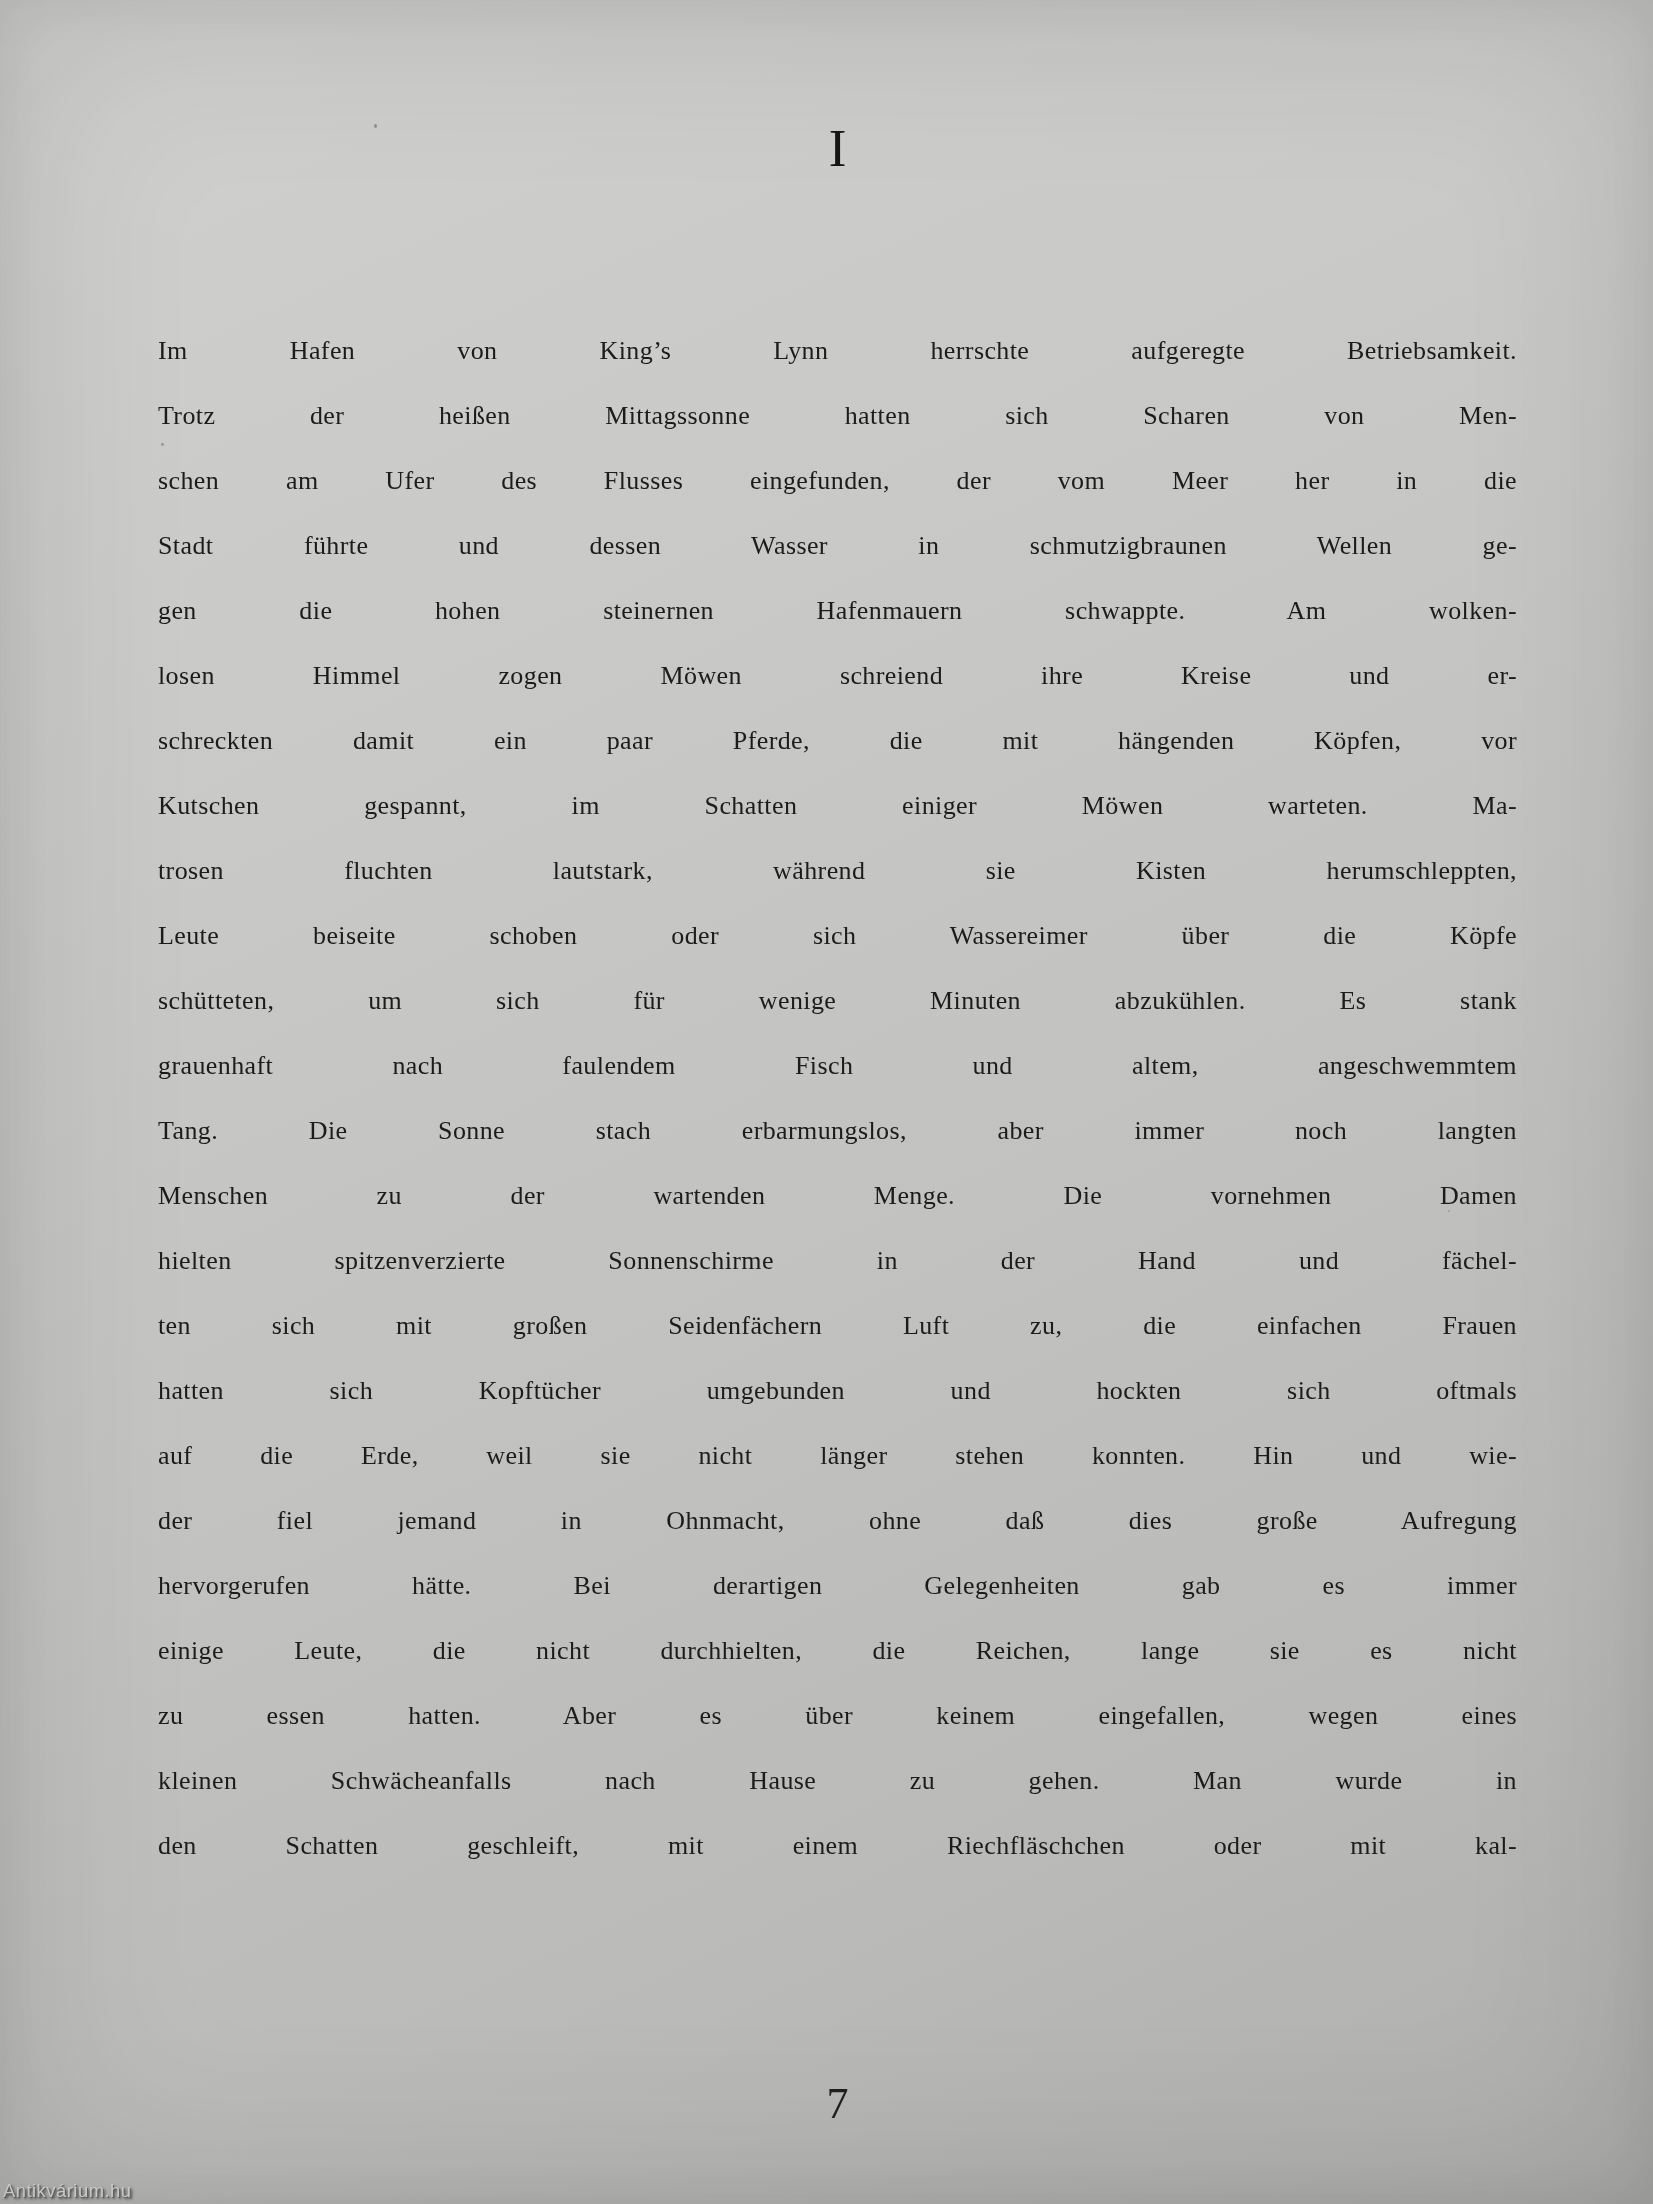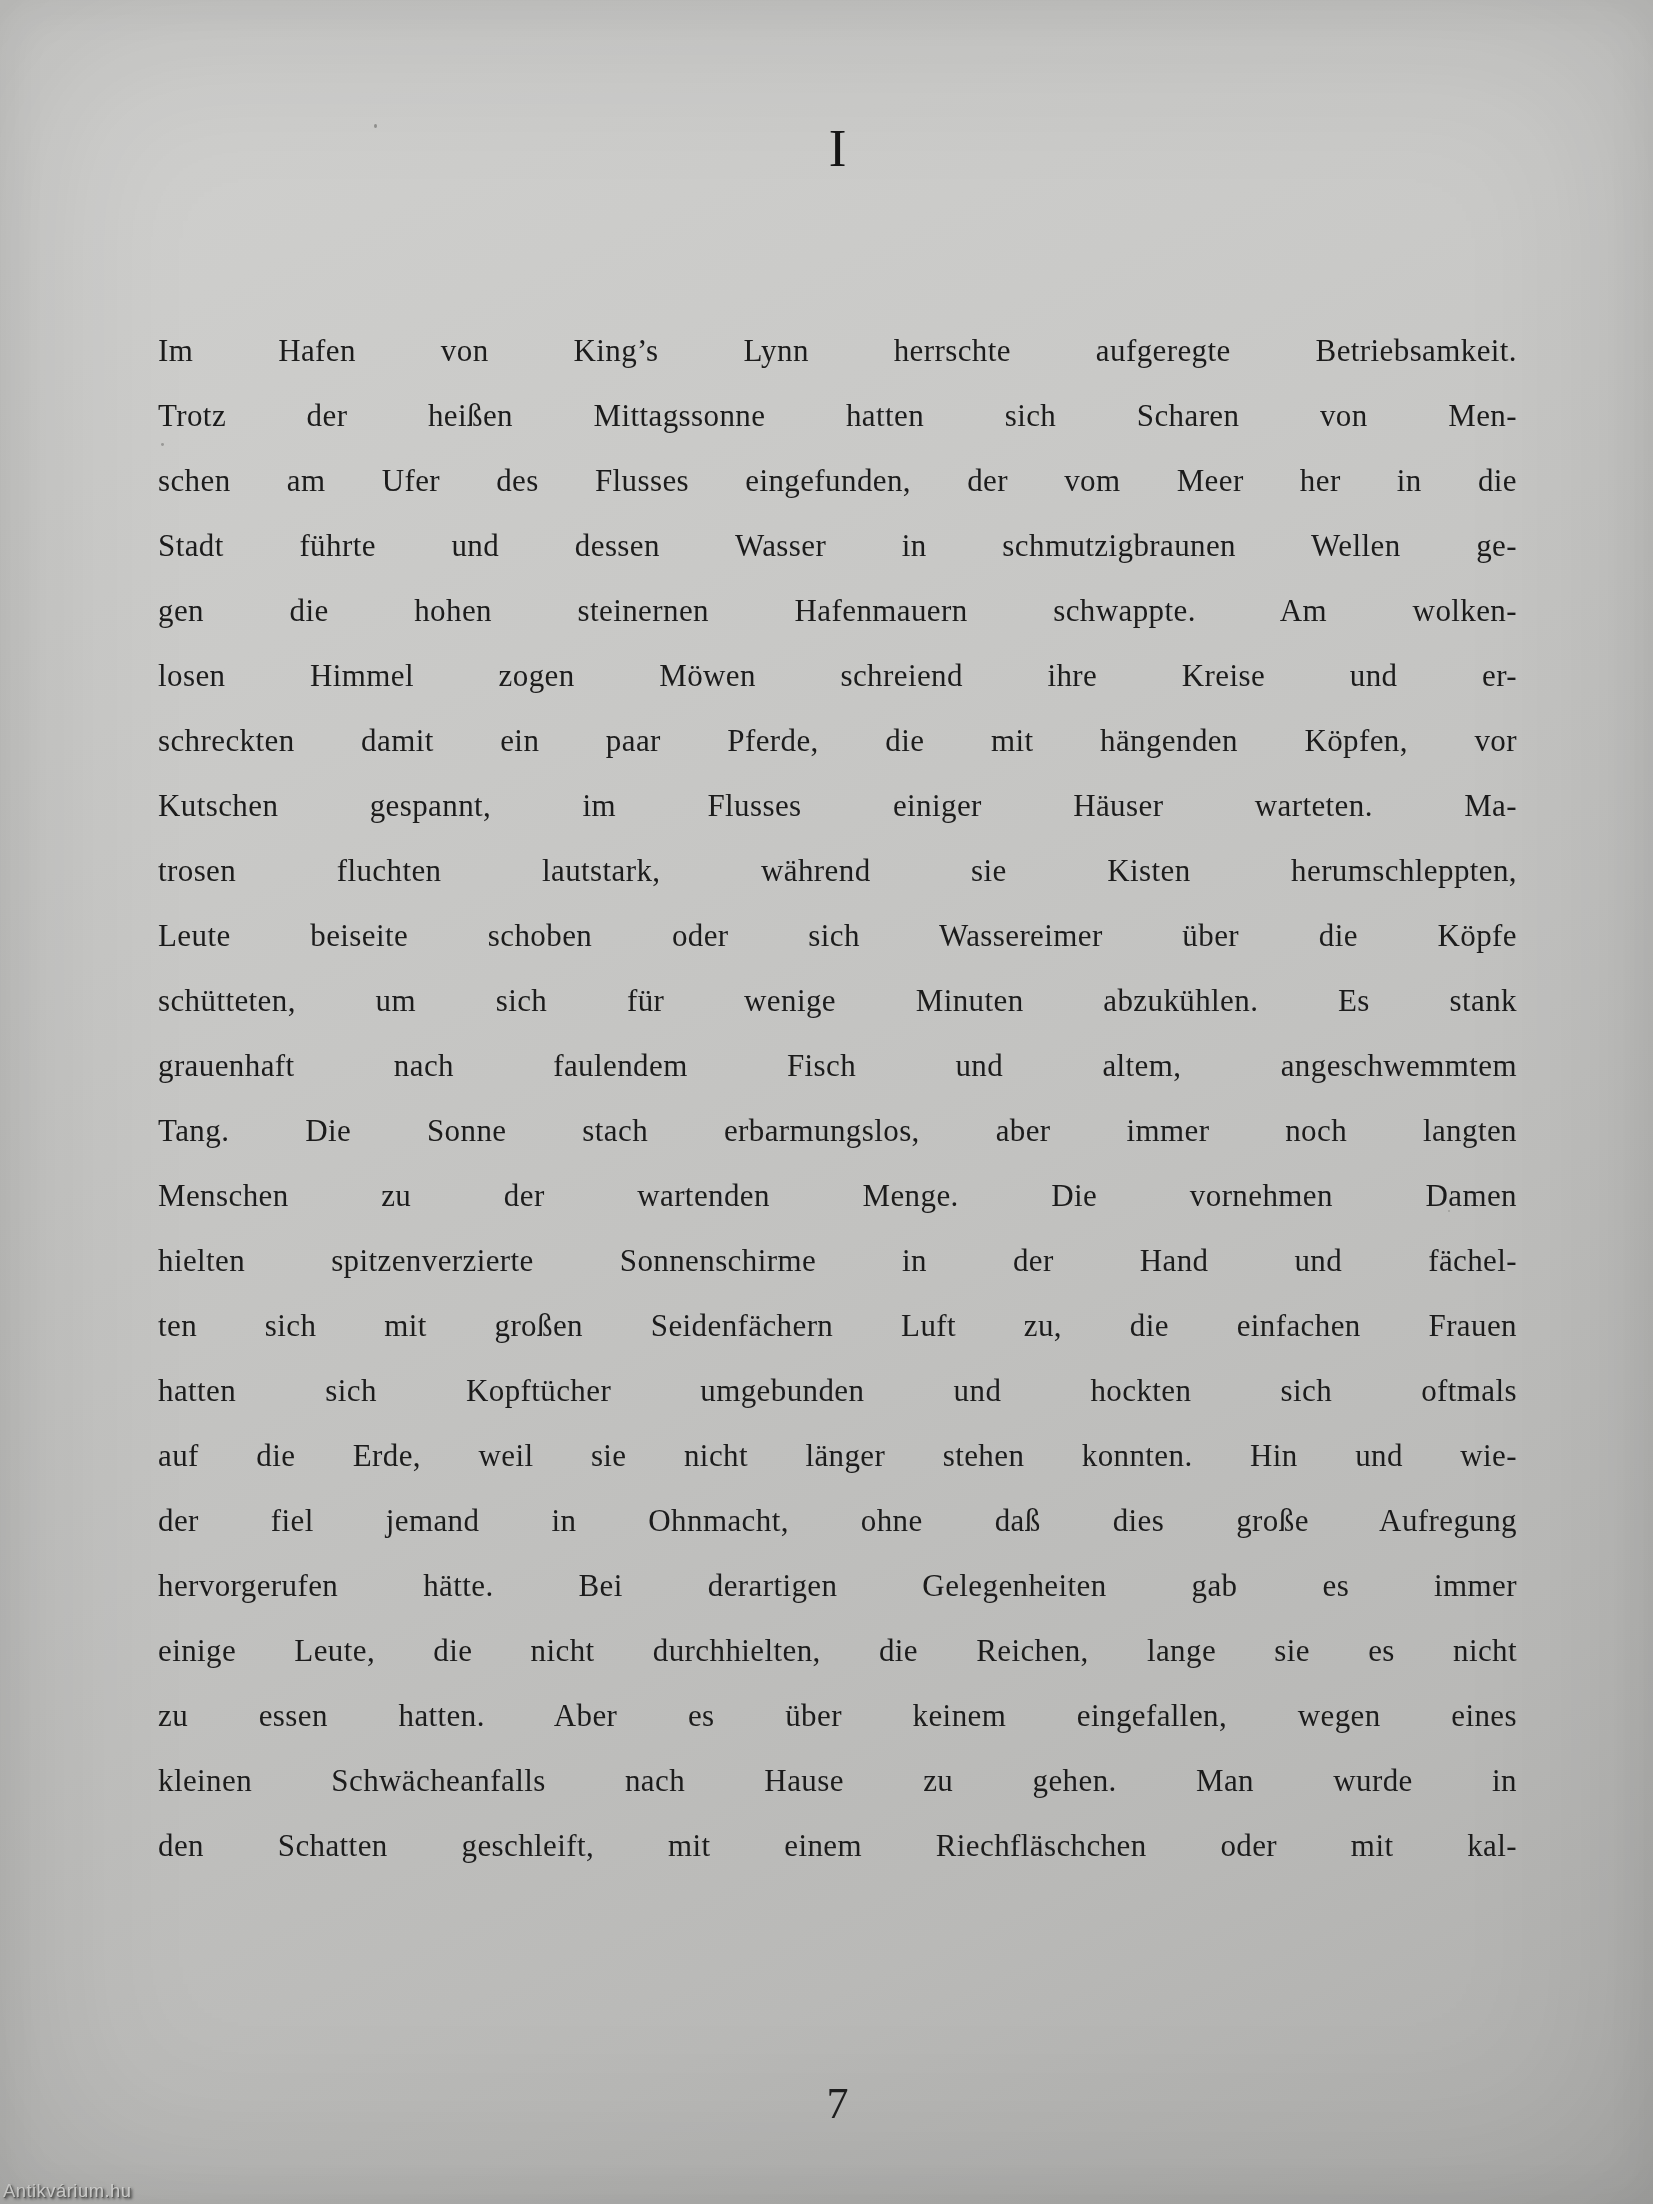--- a/index.html
+++ b/index.html
@@ -42,7 +42,7 @@
   .line {
     height: 65px;
     line-height: 65px;
-    font-size: 31px;
+    font-size: 26px;
     letter-spacing: 0.4px;
     word-spacing: 1px;
     text-align: justify;

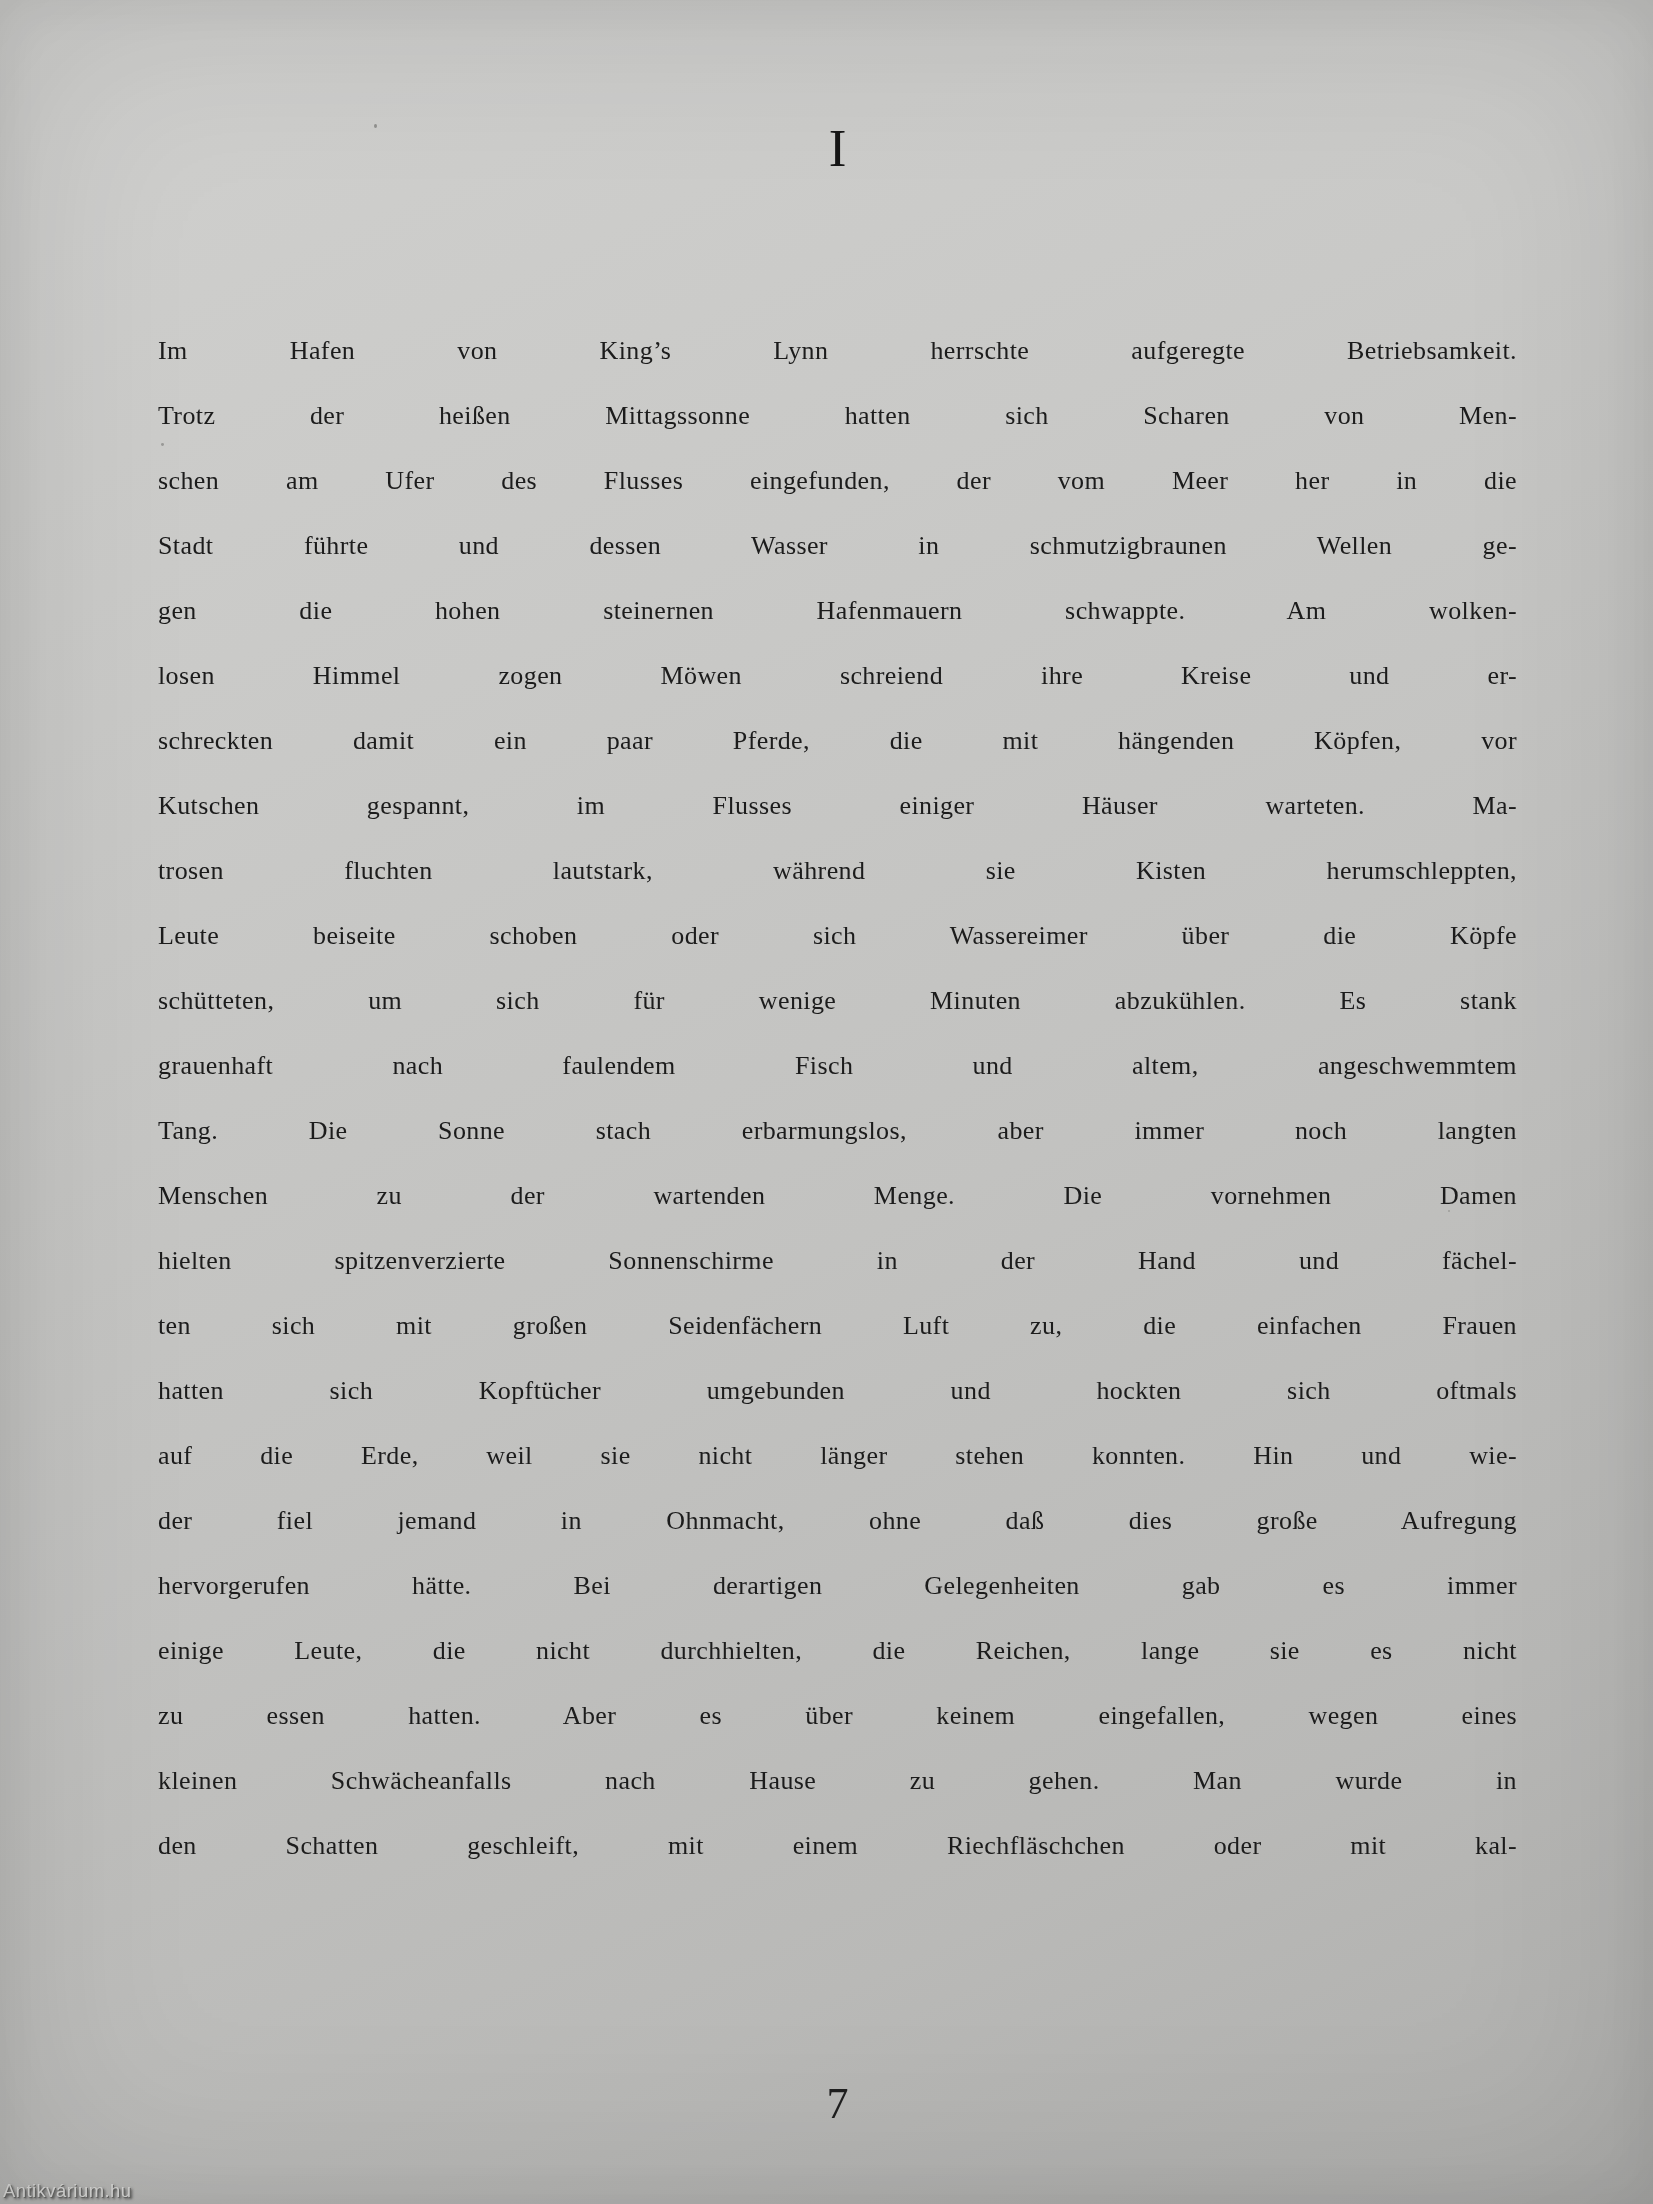--- a/index.html
+++ b/index.html
@@ -93,7 +93,7 @@
       <div class="line">gen die hohen steinernen Hafenmauern schwappte. Am wolken-</div>
       <div class="line">losen Himmel zogen Möwen schreiend ihre Kreise und er-</div>
       <div class="line">schreckten damit ein paar Pferde, die mit hängenden Köpfen, vor</div>
-      <div class="line">Kutschen gespannt, im Flusses einiger Häuser warteten. Ma-</div>
+      <div class="line">Kutschen gespannt, im Schatten einiger Möwen warteten. Ma-</div>
       <div class="line">trosen fluchten lautstark, während sie Kisten herumschleppten,</div>
       <div class="line">Leute beiseite schoben oder sich Wassereimer über die Köpfe</div>
       <div class="line">schütteten, um sich für wenige Minuten abzukühlen. Es stank</div>

